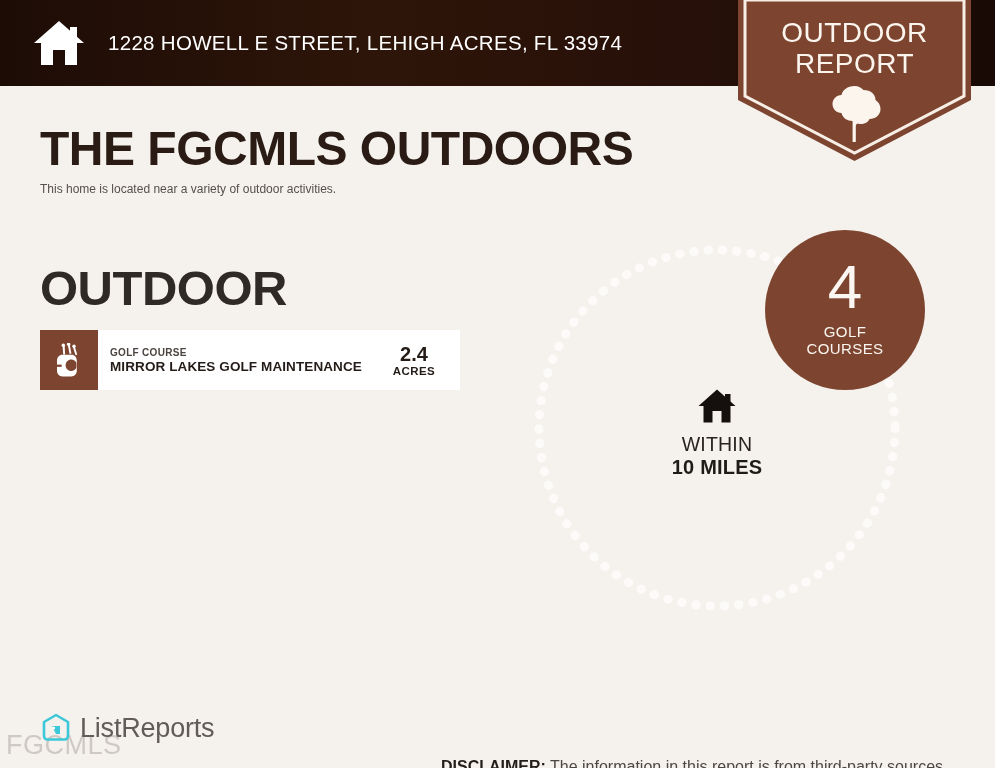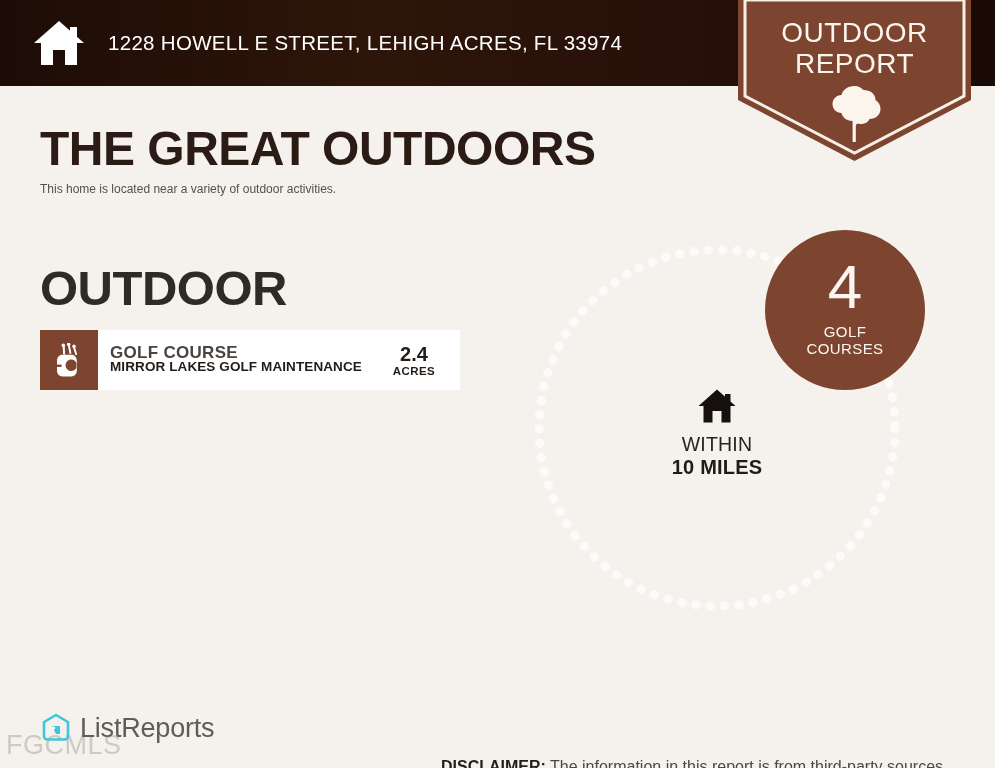--- a/index.html
+++ b/index.html
@@ -157,7 +157,7 @@
   </svg>
 </div>
 
-<div class="title-main">THE GREAT OUTDOORS</div>
+<div class="title-main">THE FGCMLS OUTDOORS</div>
 <div class="title-sub">This home is located near a variety of outdoor activities.</div>
 <div class="section-heading">OUTDOOR</div>
 

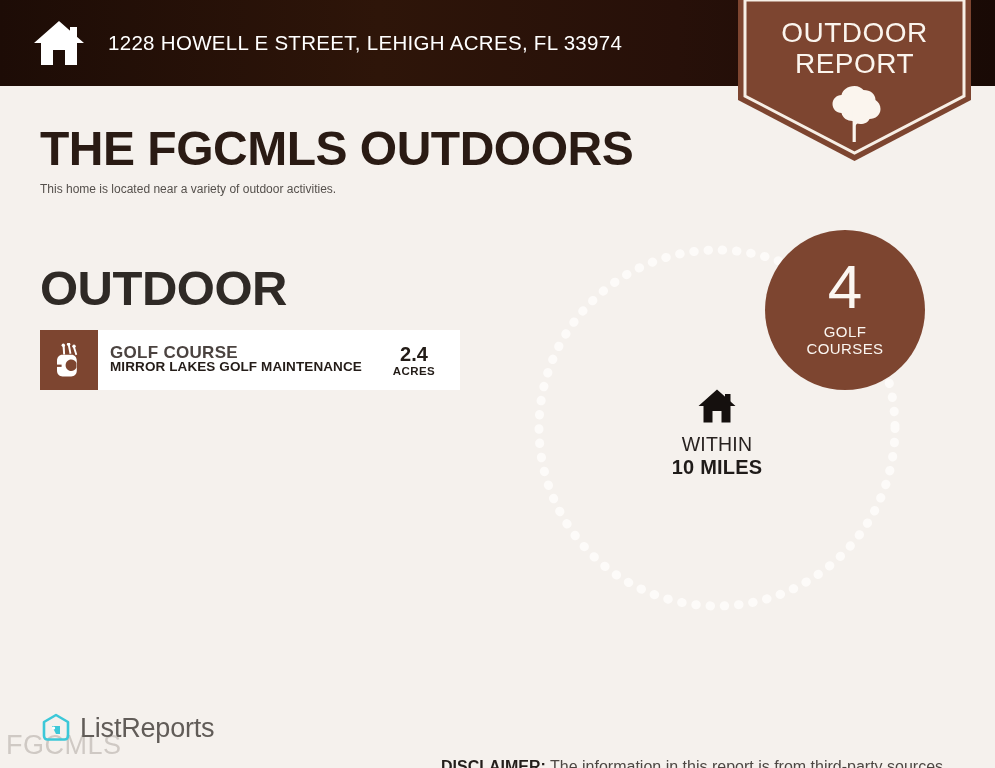--- a/index.html
+++ b/index.html
@@ -58,7 +58,7 @@
     padding-left:12px;
   }
   .poi-cat{
-    font-size:17px; font-weight:bold; color:#4b4340; letter-spacing:.3px;
+    font-size:10px; font-weight:bold; color:#4b4340; letter-spacing:.3px;
     line-height:13.5px;
   }
   .poi-name{

